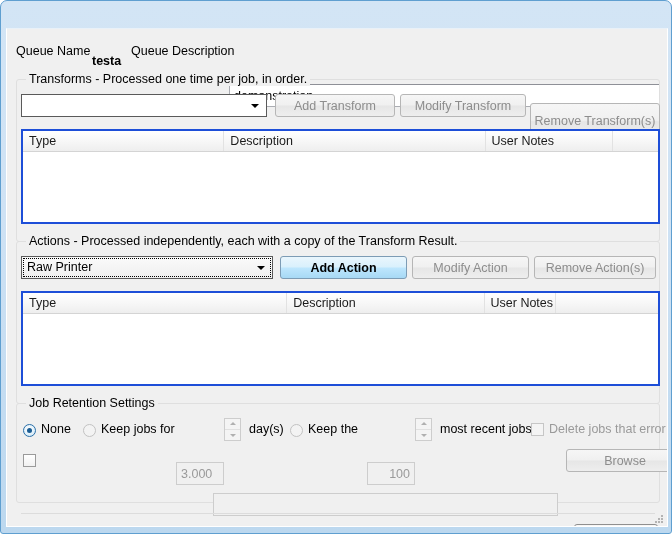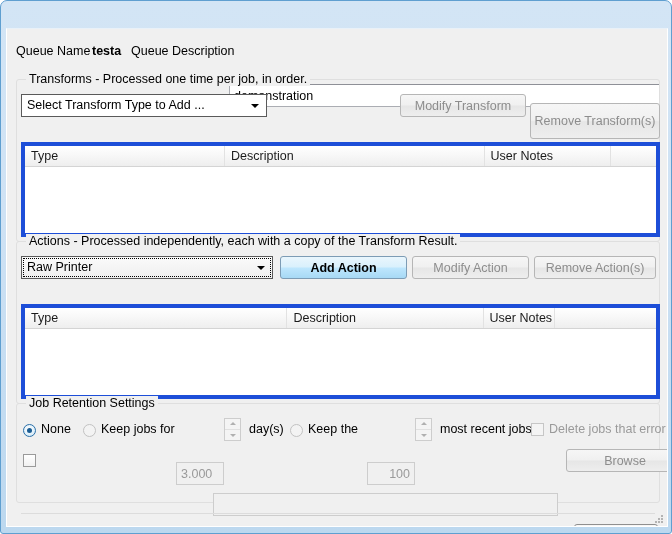--- a/index.html
+++ b/index.html
@@ -329,7 +329,7 @@
   <div id="client">
 
     <div class="lbl" style="left:9px; top:15px;">Queue Name</div>
-    <div class="lbl bold" style="left:85px; top:15px;">testa</div>
+    <div class="lbl bold" style="left:85px; top:25px;">testa</div>
     <div class="lbl" style="left:124px; top:15px;">Queue Description</div>
     <input class="textinput" style="left: 222px; top: 11px; width: 431px; height: 23px;" value="demonstration">
 

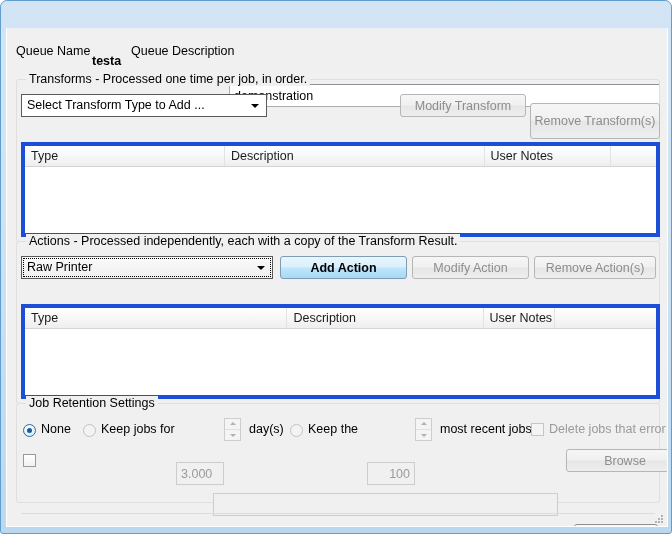--- a/index.html
+++ b/index.html
@@ -338,7 +338,6 @@
     </div>
 
     <div class="combo" style="left:14px; top:65px; width:246px; height:23px;">
-      <span>Select Transform Type to Add ...</span>
       <span class="arrow"></span>
     </div>
 

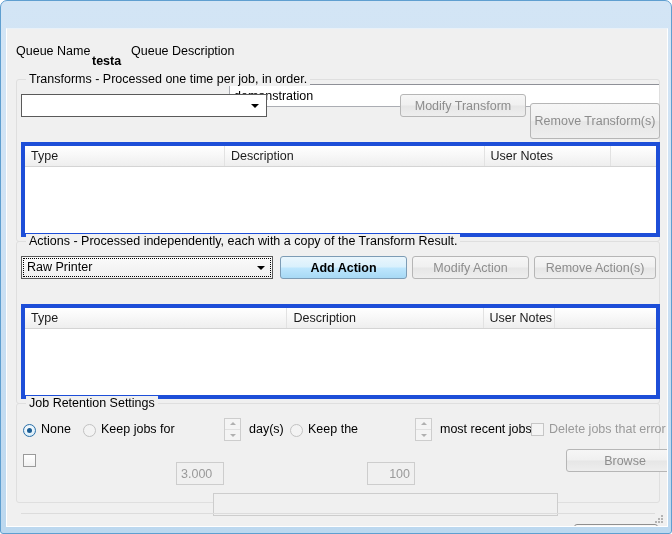--- a/index.html
+++ b/index.html
@@ -341,6 +341,7 @@
       <span class="arrow"></span>
     </div>
 
+    <div class="btn" style="left:268px; top:65px; width:120px; height:23px;">Add Transform</div>
     <div class="btn" style="left:393px; top:65px; width:126px; height:23px;">Modify Transform</div>
     <div class="btn" style="left:523px; top:74px; width:130px; height:36px;">Remove Transform(s)</div>
 

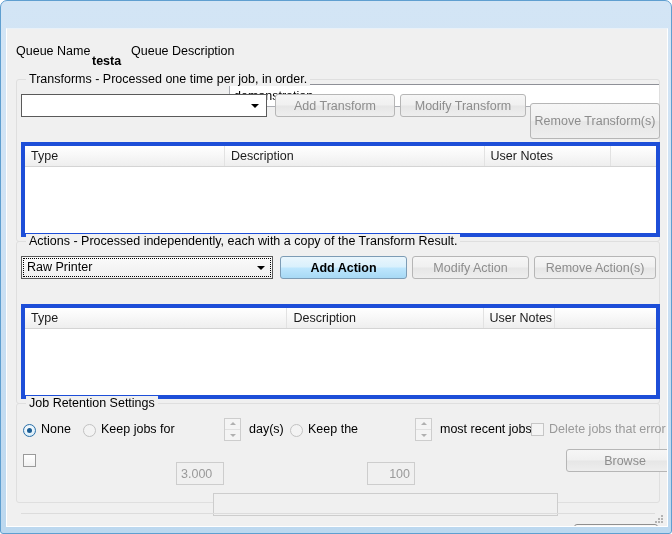--- a/index.html
+++ b/index.html
@@ -190,10 +190,9 @@
   .listview {
     position: absolute;
     box-sizing: border-box;
-    border: 4px solid #1d4ed8;
+    border: 2px solid #1d4ed8;
     background: #ffffff;
     overflow: hidden;
-    margin-top: 13px;
   }
   .lv-header {
     position: relative;

